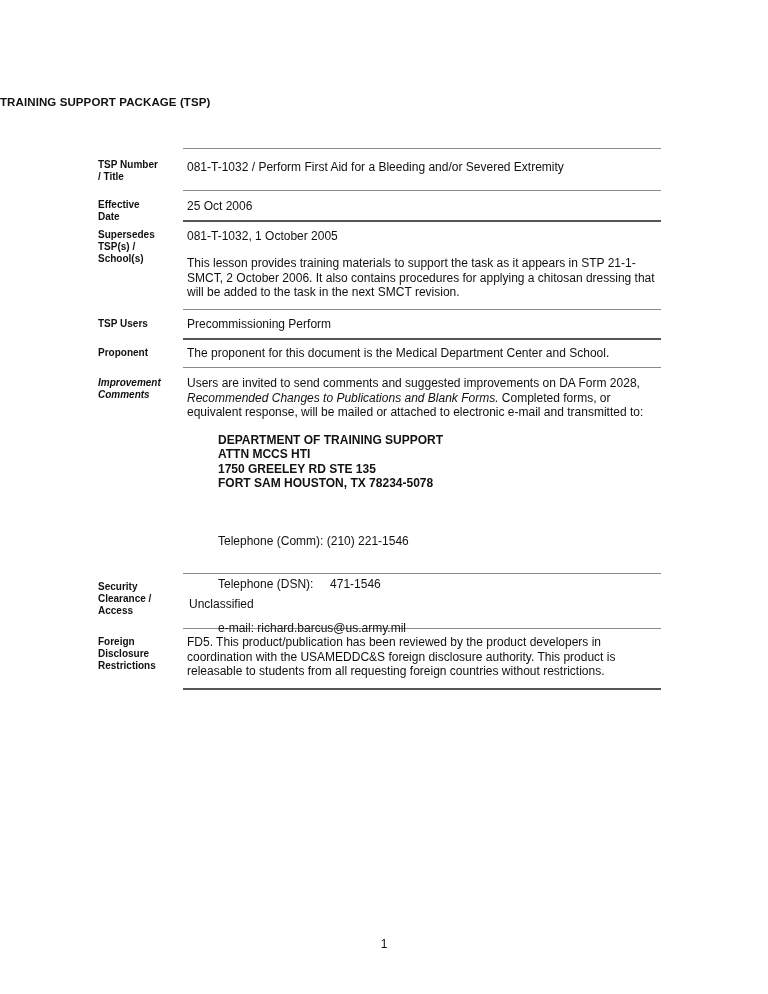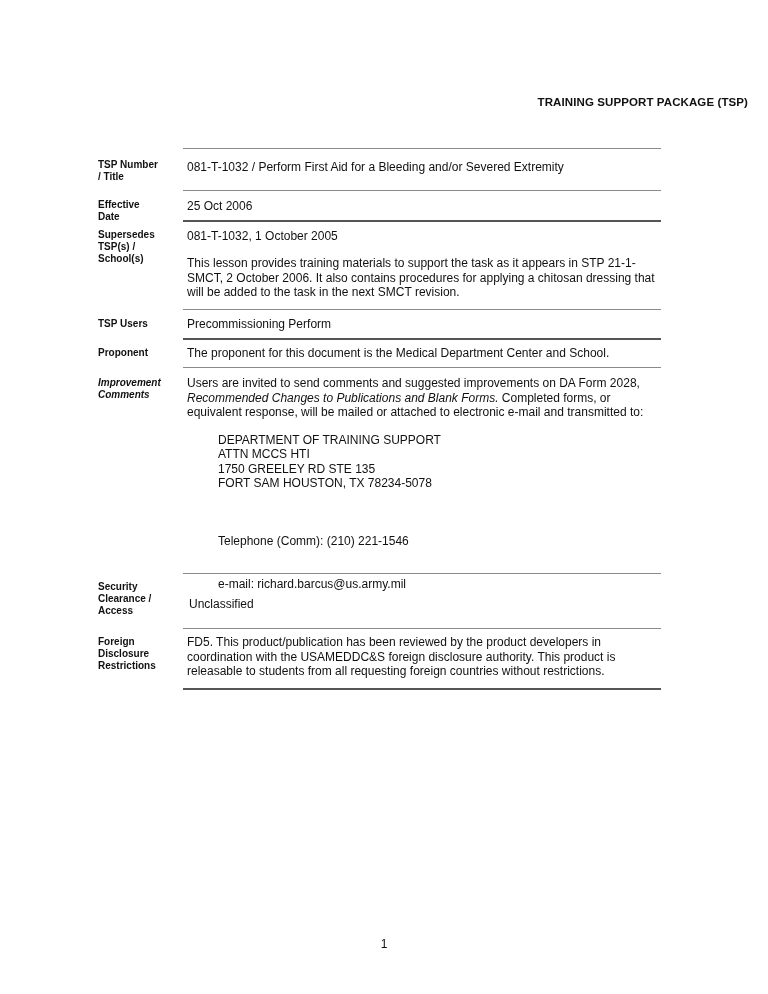--- a/index.html
+++ b/index.html
@@ -4,7 +4,7 @@
 <style>
   html, body { margin:0; padding:0; background:#fff; }
   body { width:768px; height:994px; position:relative; font-family:"Liberation Sans", sans-serif; color:#111; overflow:hidden; }
-  .title { position:absolute; top:96px; left:0; width:748px; text-align:right; font-weight:bold; font-size:11.5px; letter-spacing:0.1px; }
+  .title { position:absolute; top:96px; left:0; width:748px; text-align:left; font-weight:bold; font-size:11.5px; letter-spacing:0.1px; }
   .label { position:absolute; left:98px; width:62px; font-weight:bold; font-size:10px; line-height:12px; }
   .value { position:absolute; left:187px; width:475px; font-size:12px; line-height:14.5px; }
   .rule { position:absolute; left:183px; width:478px; height:1px; background:#8a8a8a; }

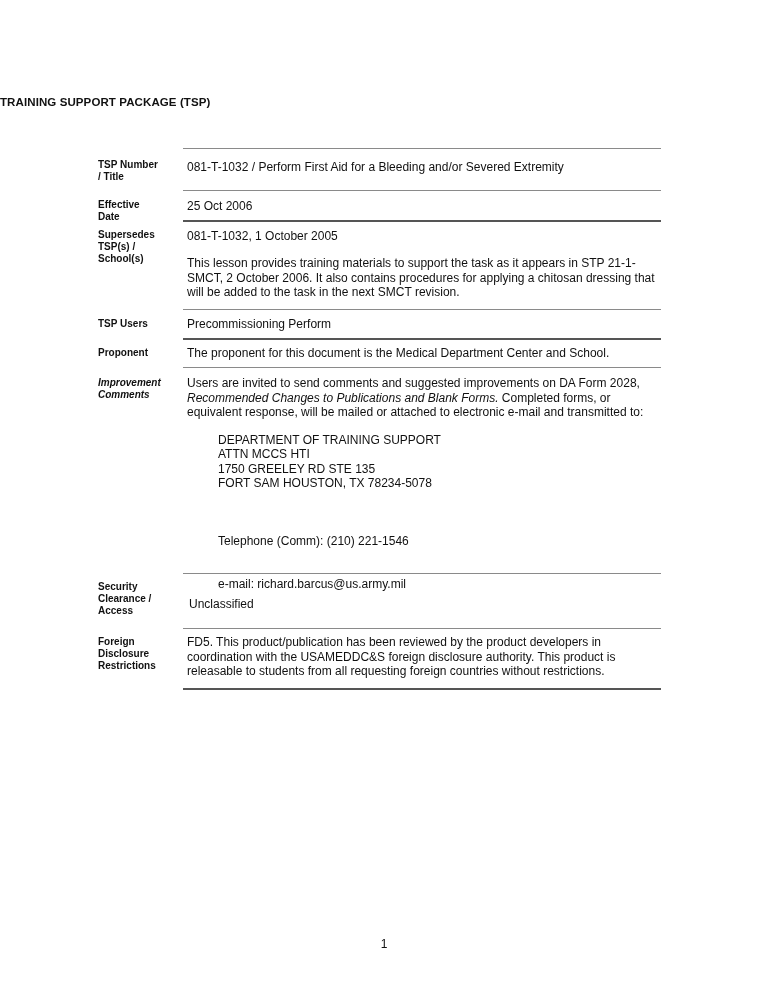--- a/index.html
+++ b/index.html
@@ -48,7 +48,7 @@
 <div class="label" style="top:377px;font-style:italic;">Improvement Comments</div>
 <div class="value" style="top:376px;">
   <p><span>Users are invited to send comments and suggested improvements on DA Form 2028, </span><i>Recommended Changes to Publications and Blank Forms.</i><span>  Completed forms, or equivalent response, will be mailed or attached to electronic e-mail and transmitted to:</span></p>
-  <div class="addr" style="margin-top:13px;">
+  <div class="addr" style="margin-top:13px;font-weight:bold;">
     <div>DEPARTMENT OF TRAINING SUPPORT</div>
     <div>ATTN  MCCS HTI</div>
     <div>1750 GREELEY RD  STE 135</div>

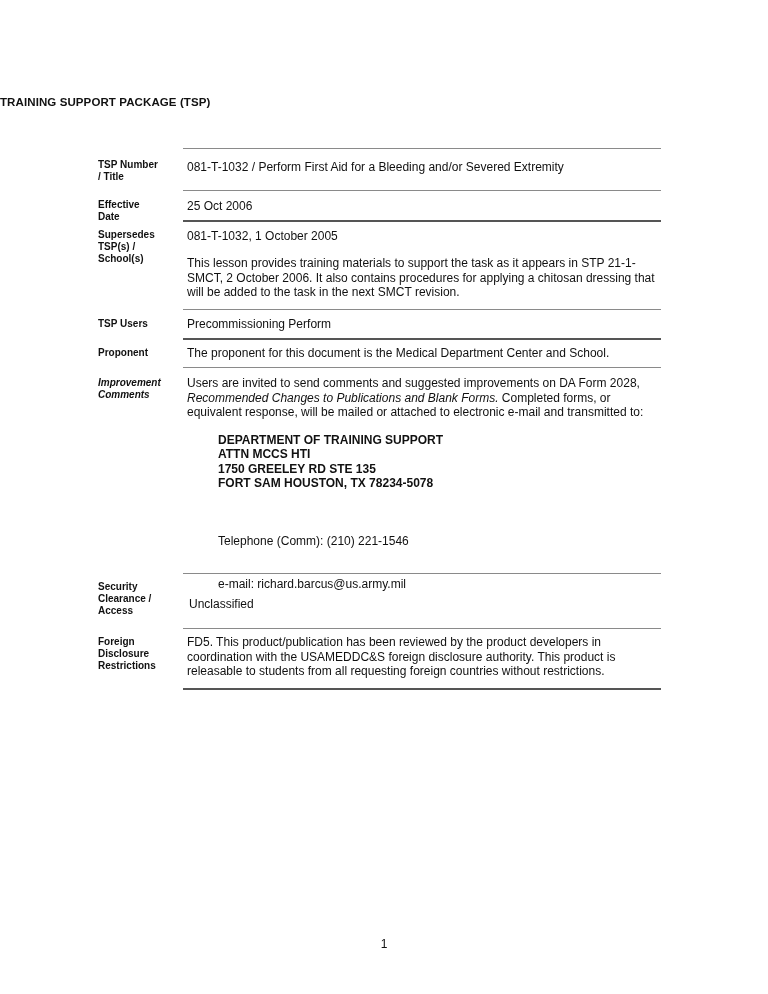--- a/index.html
+++ b/index.html
@@ -56,6 +56,7 @@
   </div>
   <div class="addr" style="margin-top:14px; white-space:pre;">
     <div>Telephone (Comm): (210) 221-1546</div>
+    <div>Telephone (DSN):     471-1546</div>
     <div>e-mail: richard.barcus@us.army.mil</div>
   </div>
 </div>

